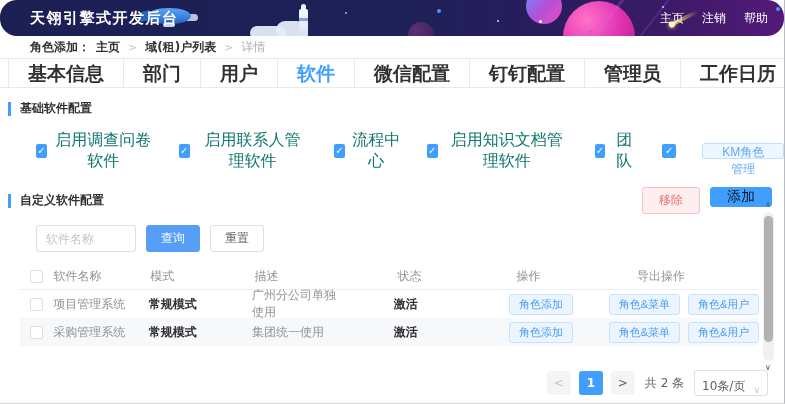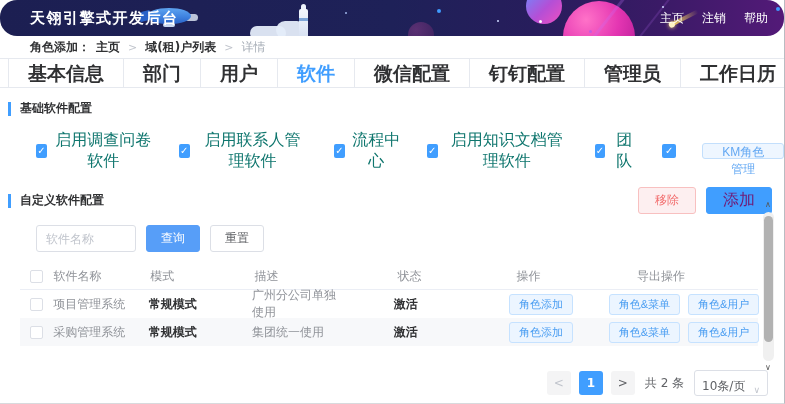--- a/index.html
+++ b/index.html
@@ -67,7 +67,7 @@
   .custom-head{display:flex;justify-content:space-between;align-items:center;margin-top:15px;padding-right:12px;}
   .right-btns{display:flex;gap:10px;}
   .remove-btn{height:27px;padding:0 16px;background:#fdeff0;border:1px solid #f8c0c0;color:#f26d6d;border-radius:3px;font-size:12px;cursor:pointer;}
-  .add-btn{height:27px;padding:0 16px;background:#409eff;border:1px solid #409eff;color:#701a75;border-radius:3px;font-size:16px;cursor:pointer;}
+  .add-btn{height:20px;padding:0 16px;background:#409eff;border:1px solid #409eff;color:#0f172a;border-radius:3px;font-size:14px;cursor:pointer;}
   .search-row{display:flex;align-items:center;gap:10px;margin:11px 0 0 36px;}
   .search-input{width:100px;height:27px;border:1px solid #dcdfe6;border-radius:3px;padding:0 9px;font-size:12px;color:#606266;outline:none;}
   .search-input::placeholder{color:#c0c4cc;}

